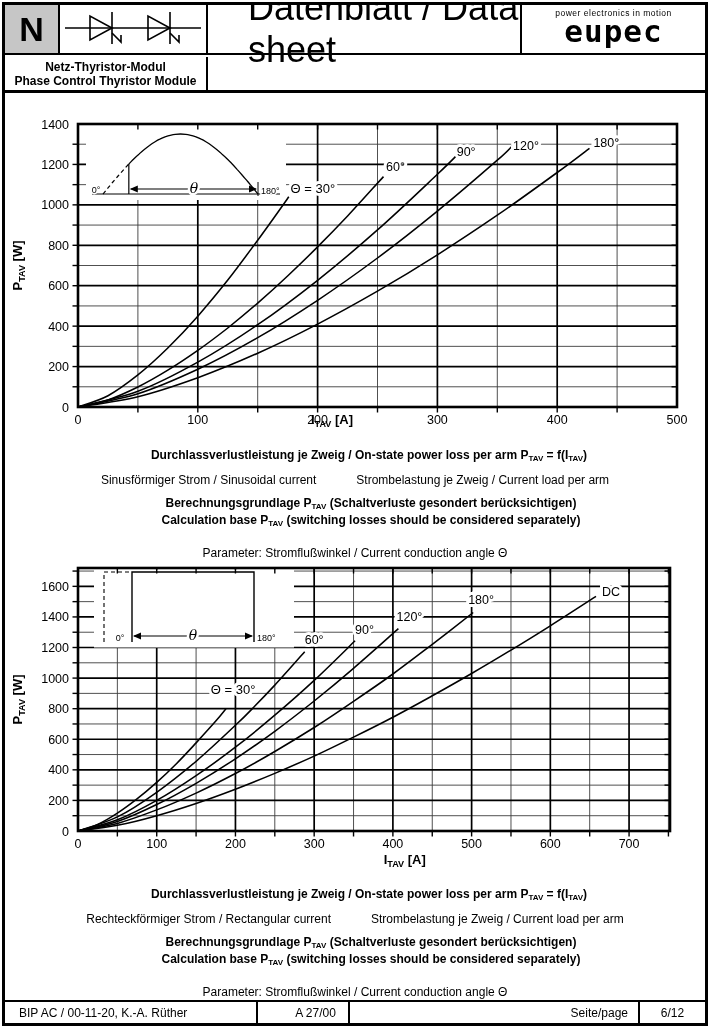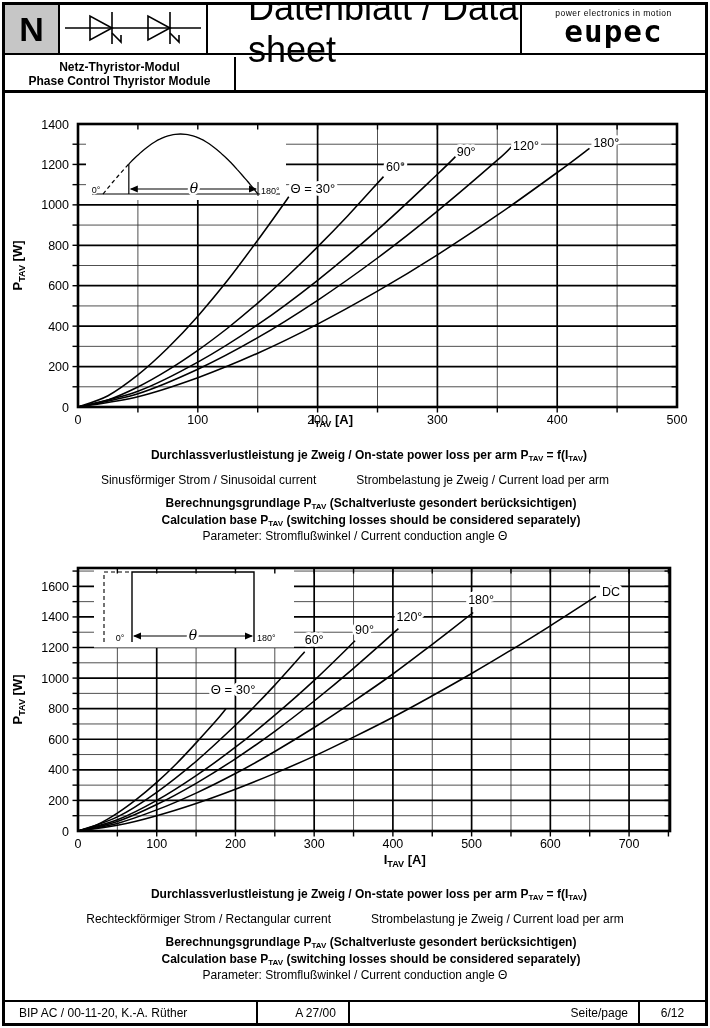--- a/index.html
+++ b/index.html
@@ -15,7 +15,7 @@
   .c2{width:148px;}
   .c3{width:314px;}
   .c4{width:183px;flex-direction:column;justify-content:flex-start;padding-top:3px;}
-  .c12{width:231px;flex-direction:column;line-height:14px;}
+  .c12{width:203px;flex-direction:column;line-height:14px;}
   .type-letter{font-size:34px;font-weight:bold;}
   .ds-title{font-size:36px;letter-spacing:0px;margin-left:40px;}
   .brand-tagline{font-size:8.5px;letter-spacing:.5px;}

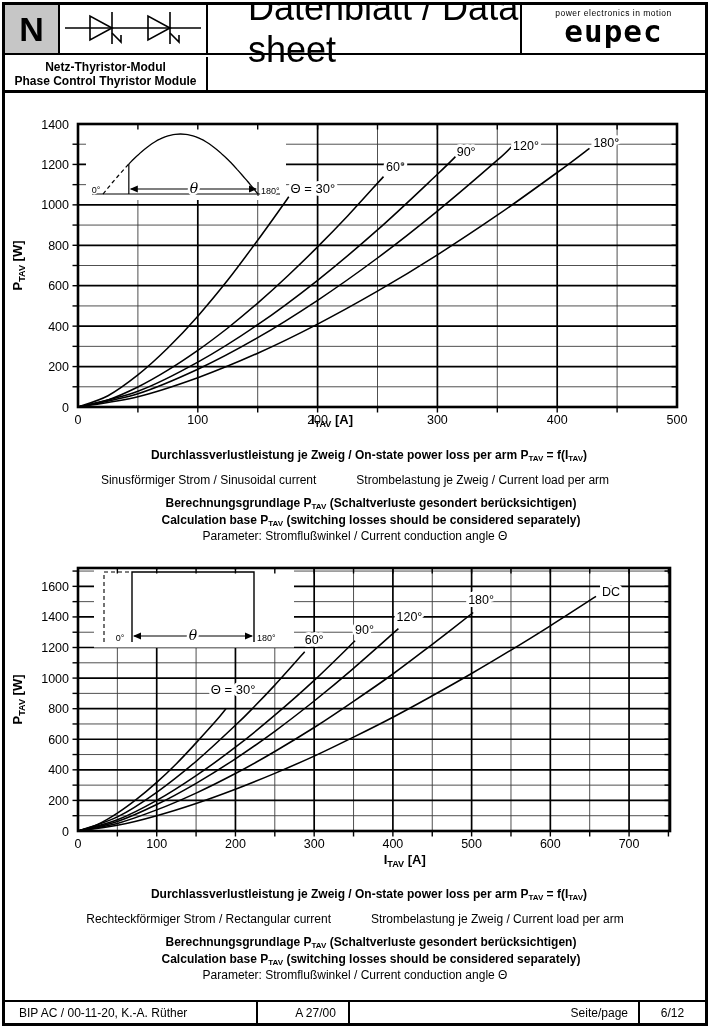--- a/index.html
+++ b/index.html
@@ -35,7 +35,7 @@
   .cap-line2{margin-bottom:10px;}
   .cap-line2 .gap{margin-left:40px;}
   .cap-calc{line-height:13.5px;padding-left:32px;}
-  .cap-param{margin-top:0;}
+  .cap-param{margin-top:17px;}
   sub{font-size:8px;vertical-align:-2px;letter-spacing:0;}
   
   .footer{position:absolute;left:0;bottom:0;width:700px;height:23px;border-top:2px solid #000;display:flex;font-size:12px;box-sizing:border-box;}

